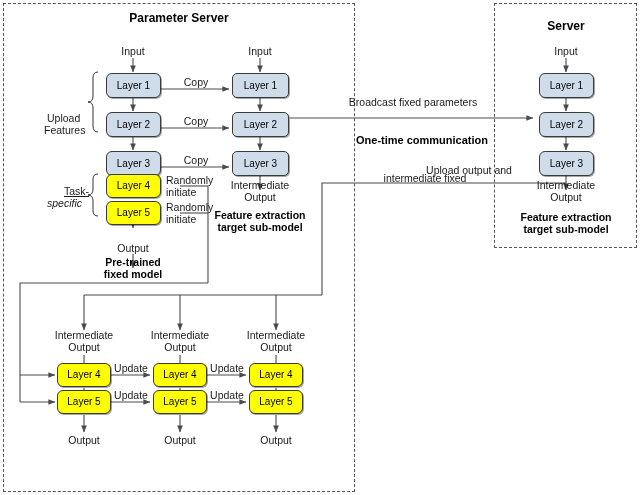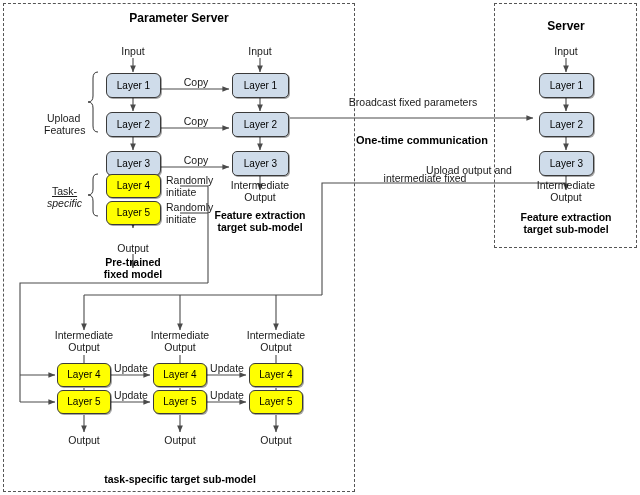--- a/index.html
+++ b/index.html
@@ -128,7 +128,7 @@
 
   <div class="lbl" style="left:47px;top:112px;">Upload</div>
   <div class="lbl" style="left:44px;top:124px;">Features</div>
-  <div class="lbl" style="left:52px;top:185px;text-decoration:underline;">Task-</div>
+  <div class="lbl" style="left:64px;top:185px;text-decoration:underline;">Task-</div>
   <div class="lbl" style="left:47px;top:197px;font-style:italic;">specific</div>
 
   <div class="lbl c" style="left:196px;top:76px;">Copy</div>

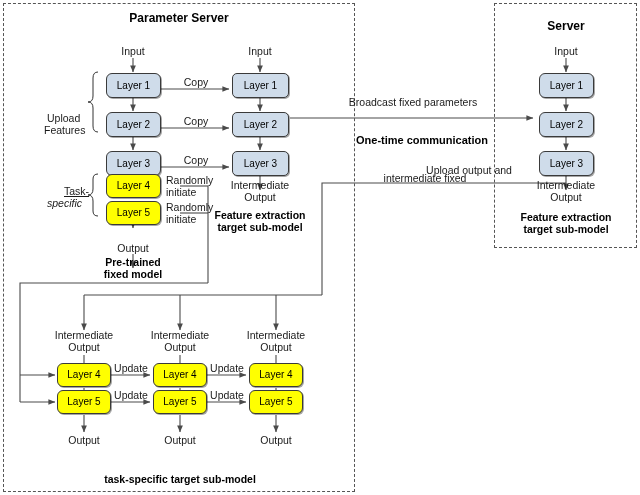--- a/index.html
+++ b/index.html
@@ -214,7 +214,6 @@
   <div class="lbl c" style="left:131px;top:389px;">Update</div>
   <div class="lbl c" style="left:227px;top:389px;">Update</div>
 
-  <div class="lbl c b" style="left:180px;top:473px;">task-specific target sub-model</div>
 
 </div>
 

